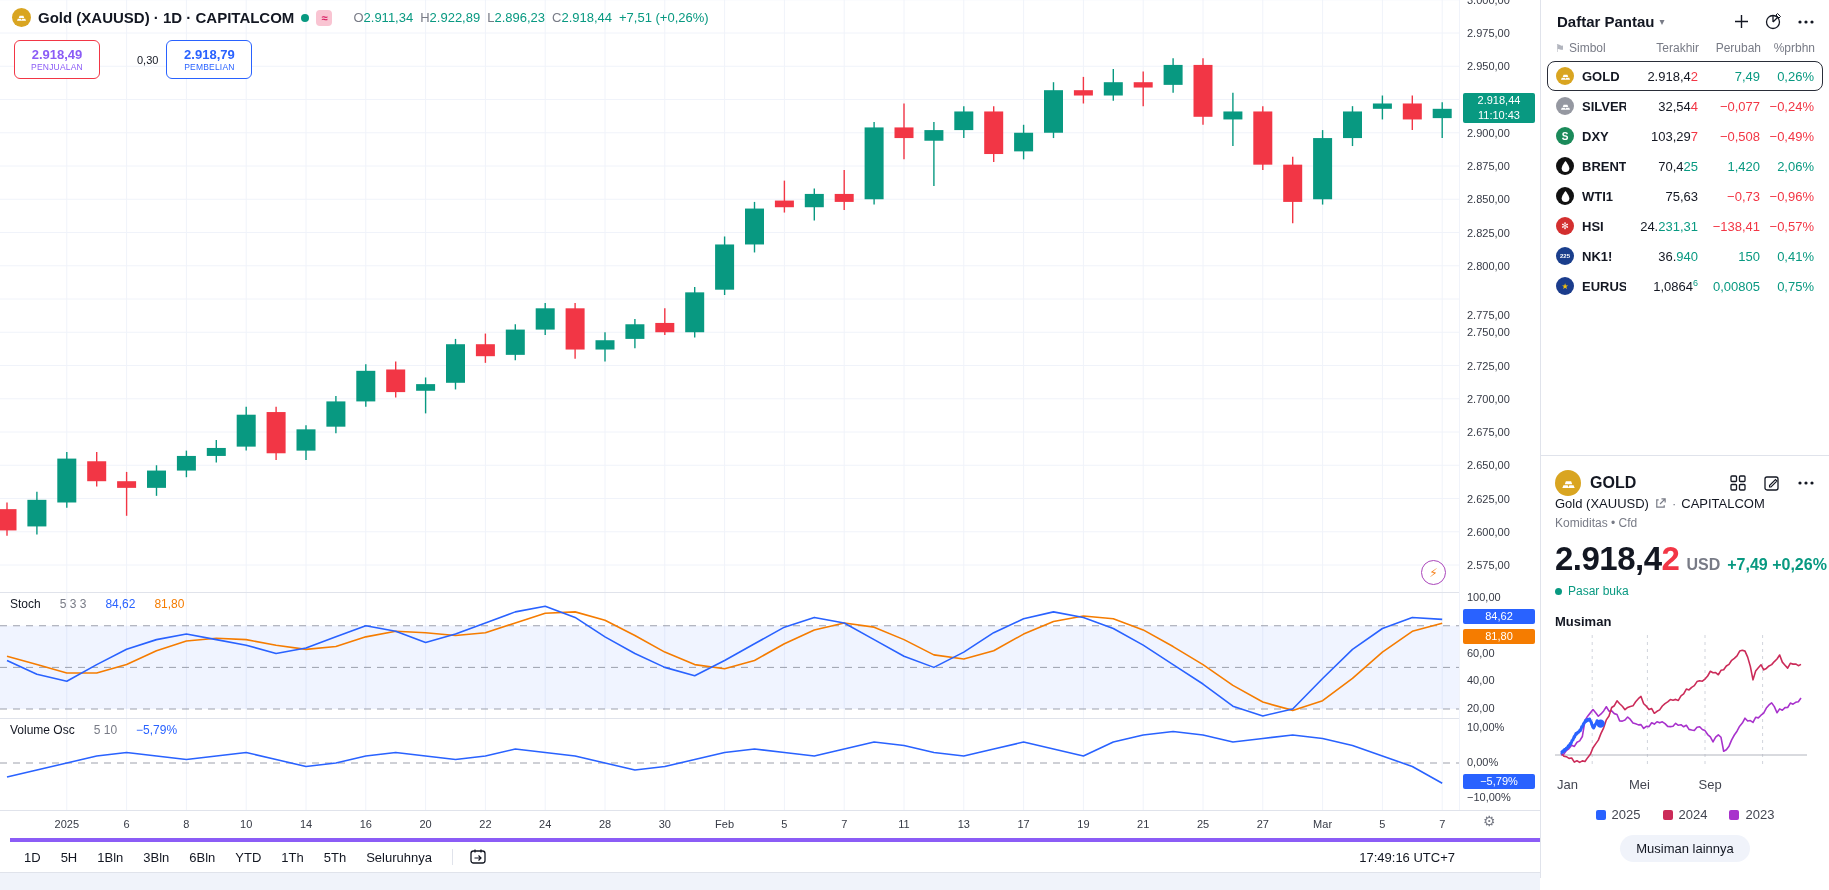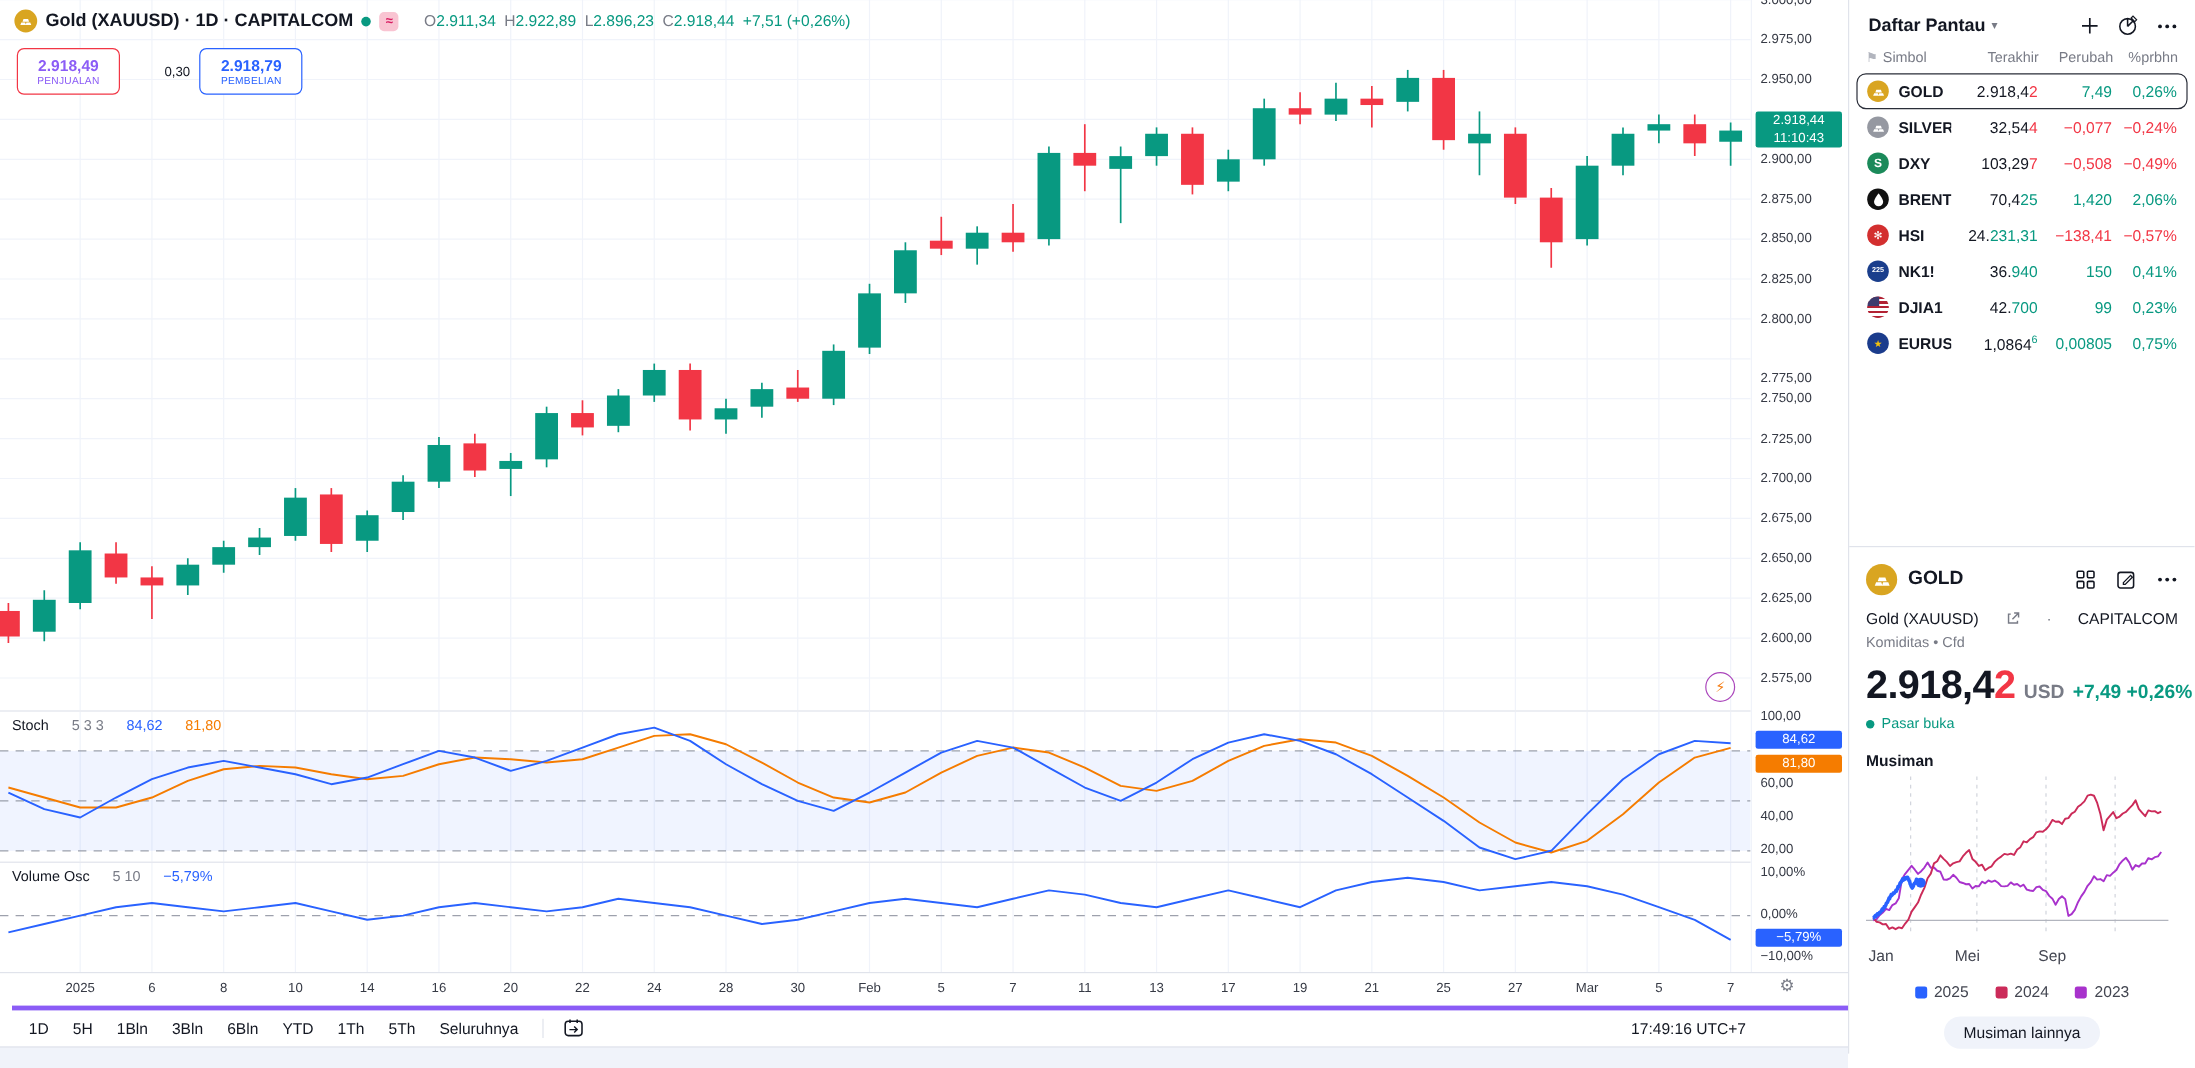--- a/index.html
+++ b/index.html
@@ -513,6 +513,17 @@
             <span class="wl-num t-up">2,06%</span>
           </div>
           <div class="wl-row">
+            <span class="sym-icon bg-oil">
+              <svg width="9" height="11" viewBox="0 0 10 13">
+                <path d="M5 0C5 0 9.5 5.5 9.5 8.5a4.5 4.5 0 0 1-9 0C.5 5.5 5 0 5 0z" fill="#fff"></path>
+              </svg>
+            </span>
+            <span class="wl-sym">WTI1</span>
+            <span class="wl-num wl-last">75,63</span>
+            <span class="wl-num t-down">−0,73</span>
+            <span class="wl-num t-down">−0,96%</span>
+          </div>
+          <div class="wl-row">
             <span class="sym-icon bg-hsi">✻</span>
             <span class="wl-sym">HSI</span>
             <span class="wl-num wl-last">24.<span class="t-up">231,31</span></span>

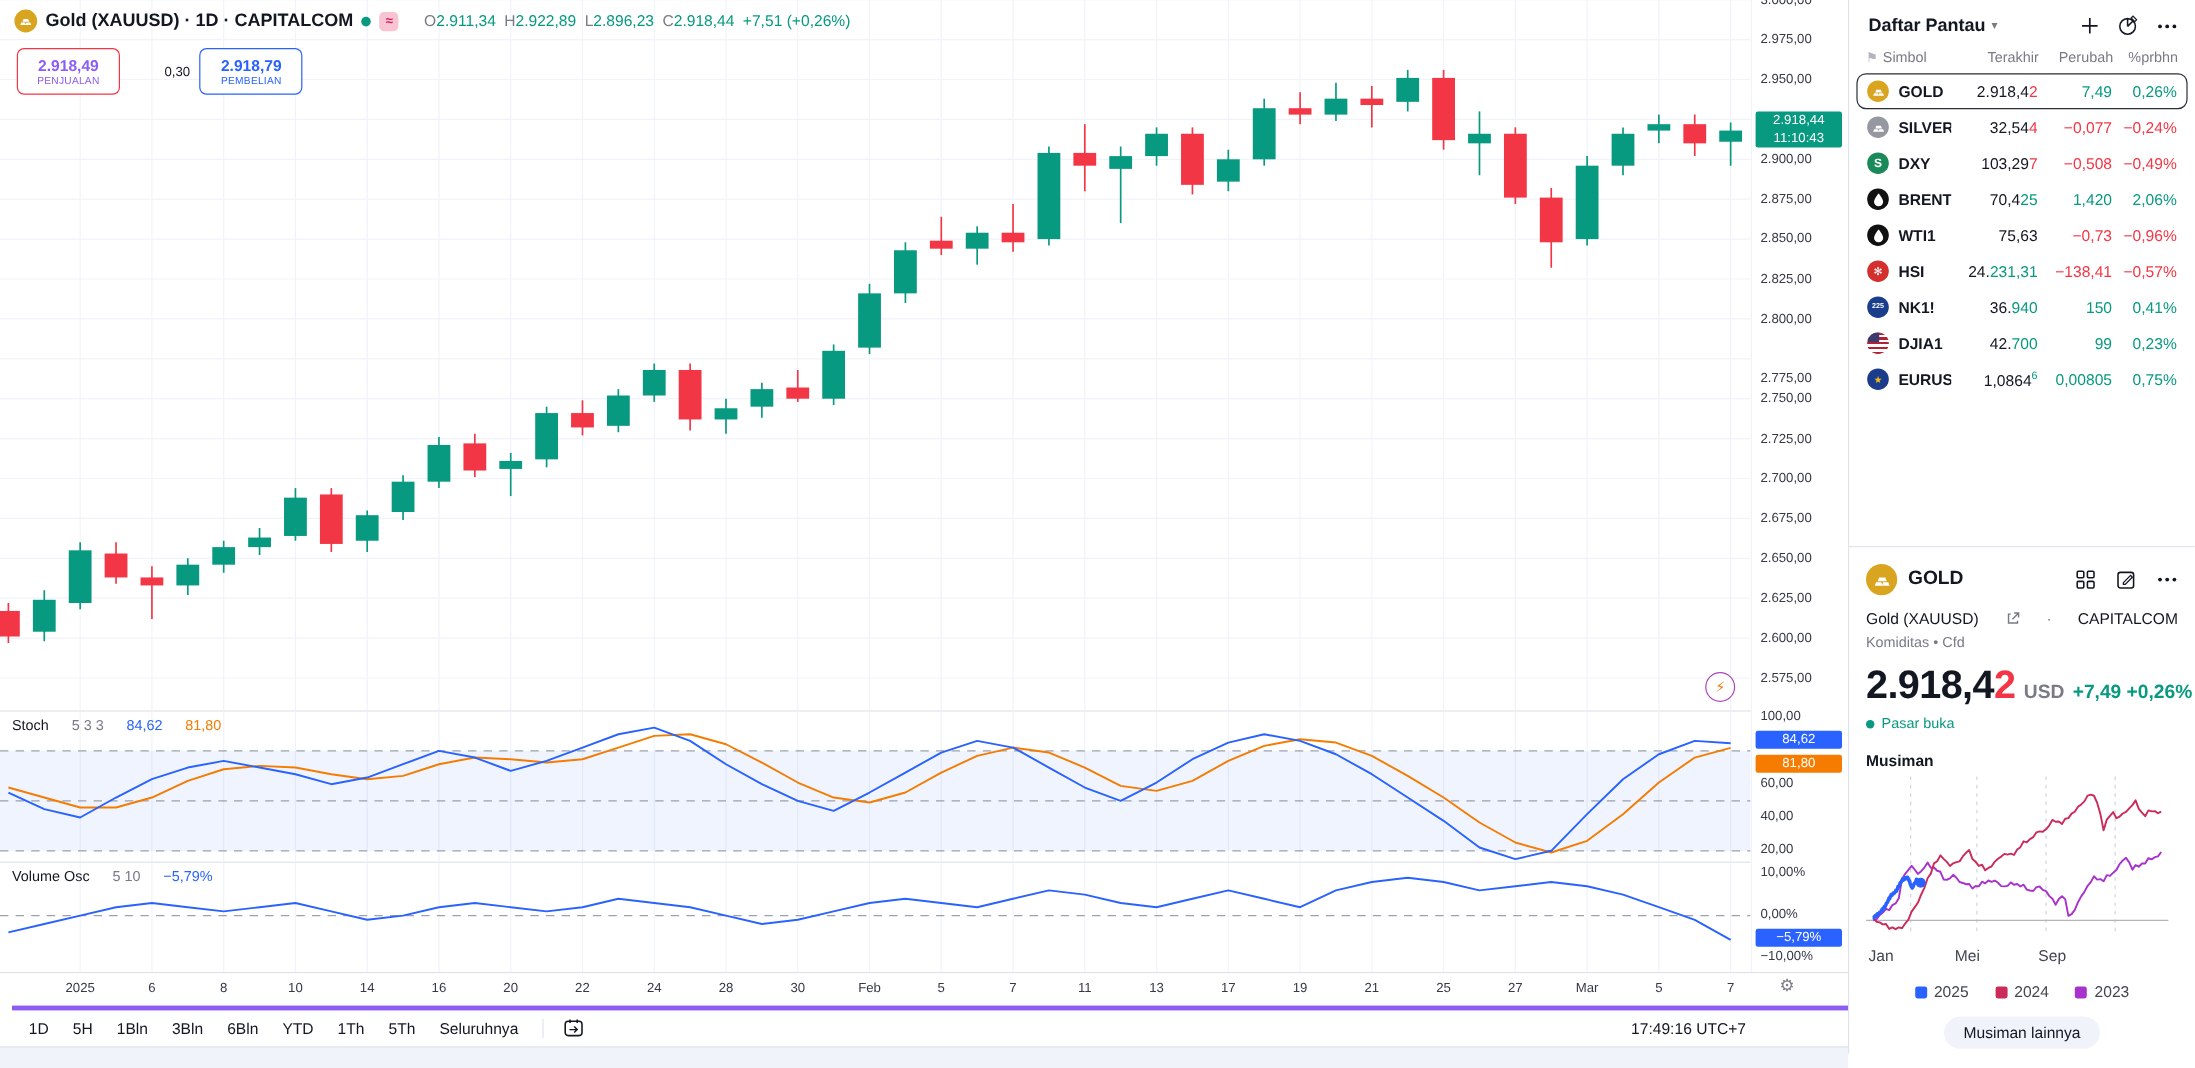--- a/index.html
+++ b/index.html
@@ -538,13 +538,6 @@
             <span class="wl-num t-up">0,41%</span>
           </div>
           <div class="wl-row">
-            <span class="sym-icon bg-us"></span>
-            <span class="wl-sym">DJIA1</span>
-            <span class="wl-num wl-last">42.<span class="t-up">700</span></span>
-            <span class="wl-num t-up">99</span>
-            <span class="wl-num t-up">0,23%</span>
-          </div>
-          <div class="wl-row">
             <span class="sym-icon bg-eu">★</span>
             <span class="wl-sym">EURUSI</span>
             <span class="wl-num wl-last">1,0864<span class="t-up sup6">6</span></span>

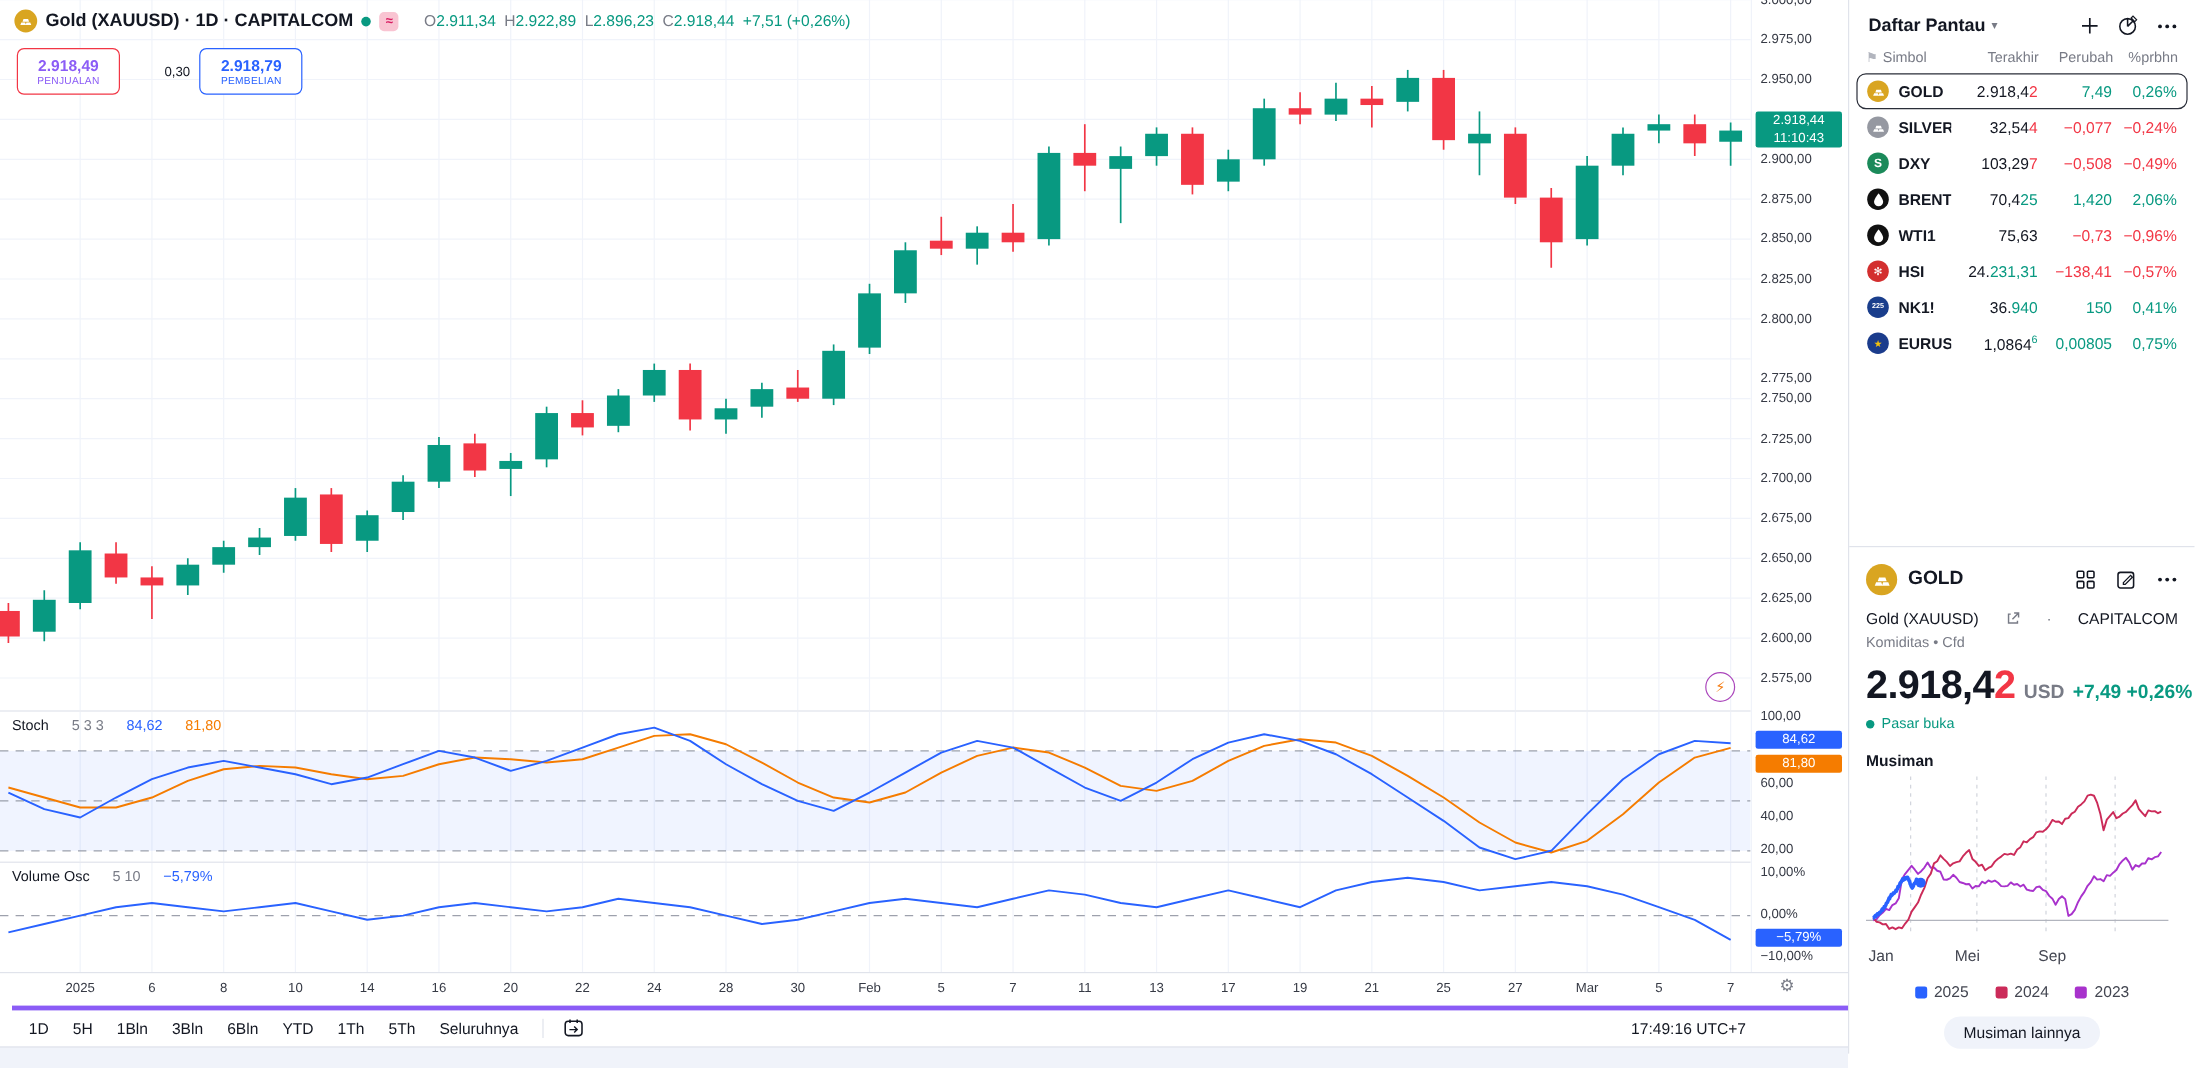--- a/index.html
+++ b/index.html
@@ -69,7 +69,7 @@
   #detail-head{display:flex;align-items:center;gap:9px;}
   #detail-symbol{font-size:16px;font-weight:700;color:#131722;}
   #detail-icons{margin-left:auto;display:flex;gap:16px;align-items:center;}
-  #detail-sub{margin-top:12px;font-size:13px;color:#131722;display:flex;align-items:center;gap:5px;white-space:nowrap;justify-content:space-between;}
+  #detail-sub{font-size:13px;color:#131722;display:flex;align-items:center;gap:5px;white-space:nowrap;}
   .gray{color:#787b86;}
   #detail-kind{margin-top:5px;font-size:12px;color:#787b86;}
   #detail-price-row{margin-top:10px;display:flex;align-items:baseline;gap:7px;white-space:nowrap;}

